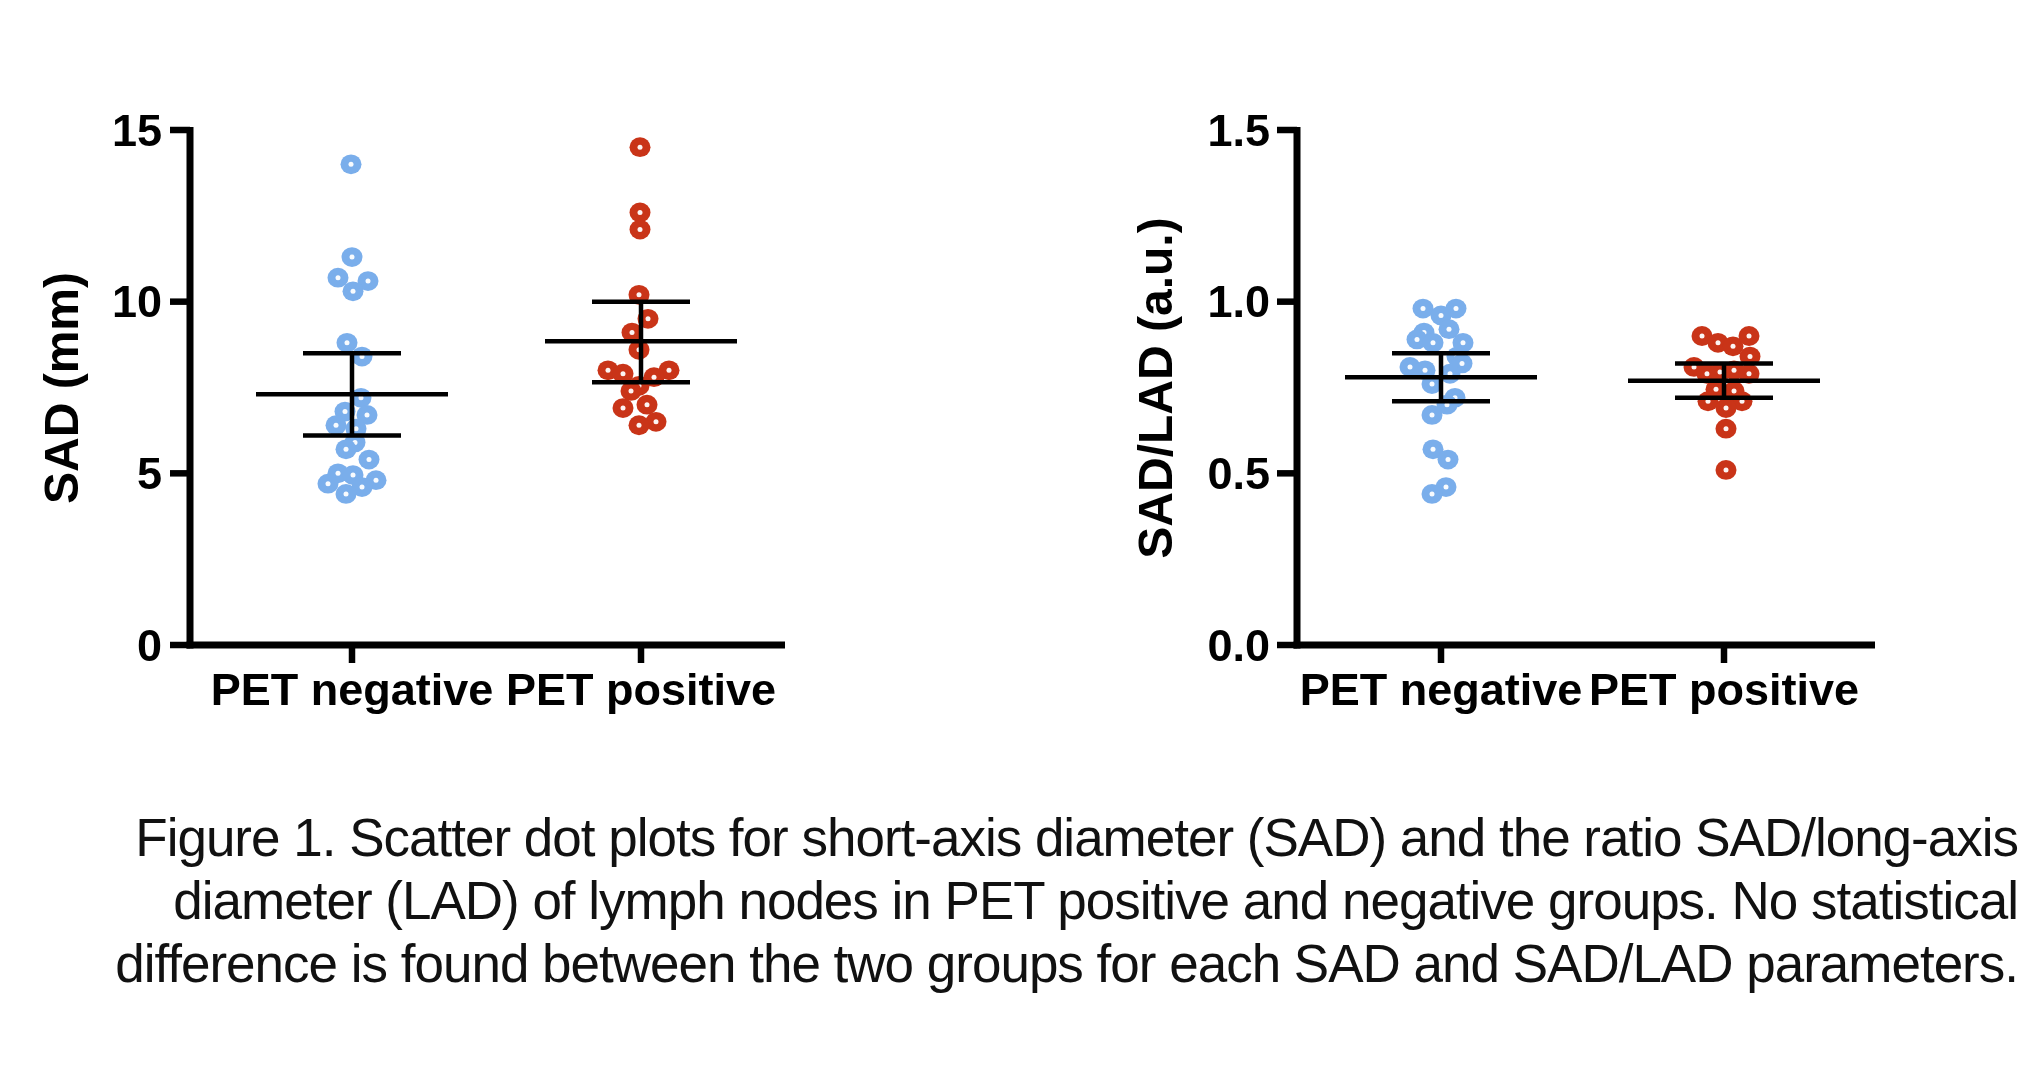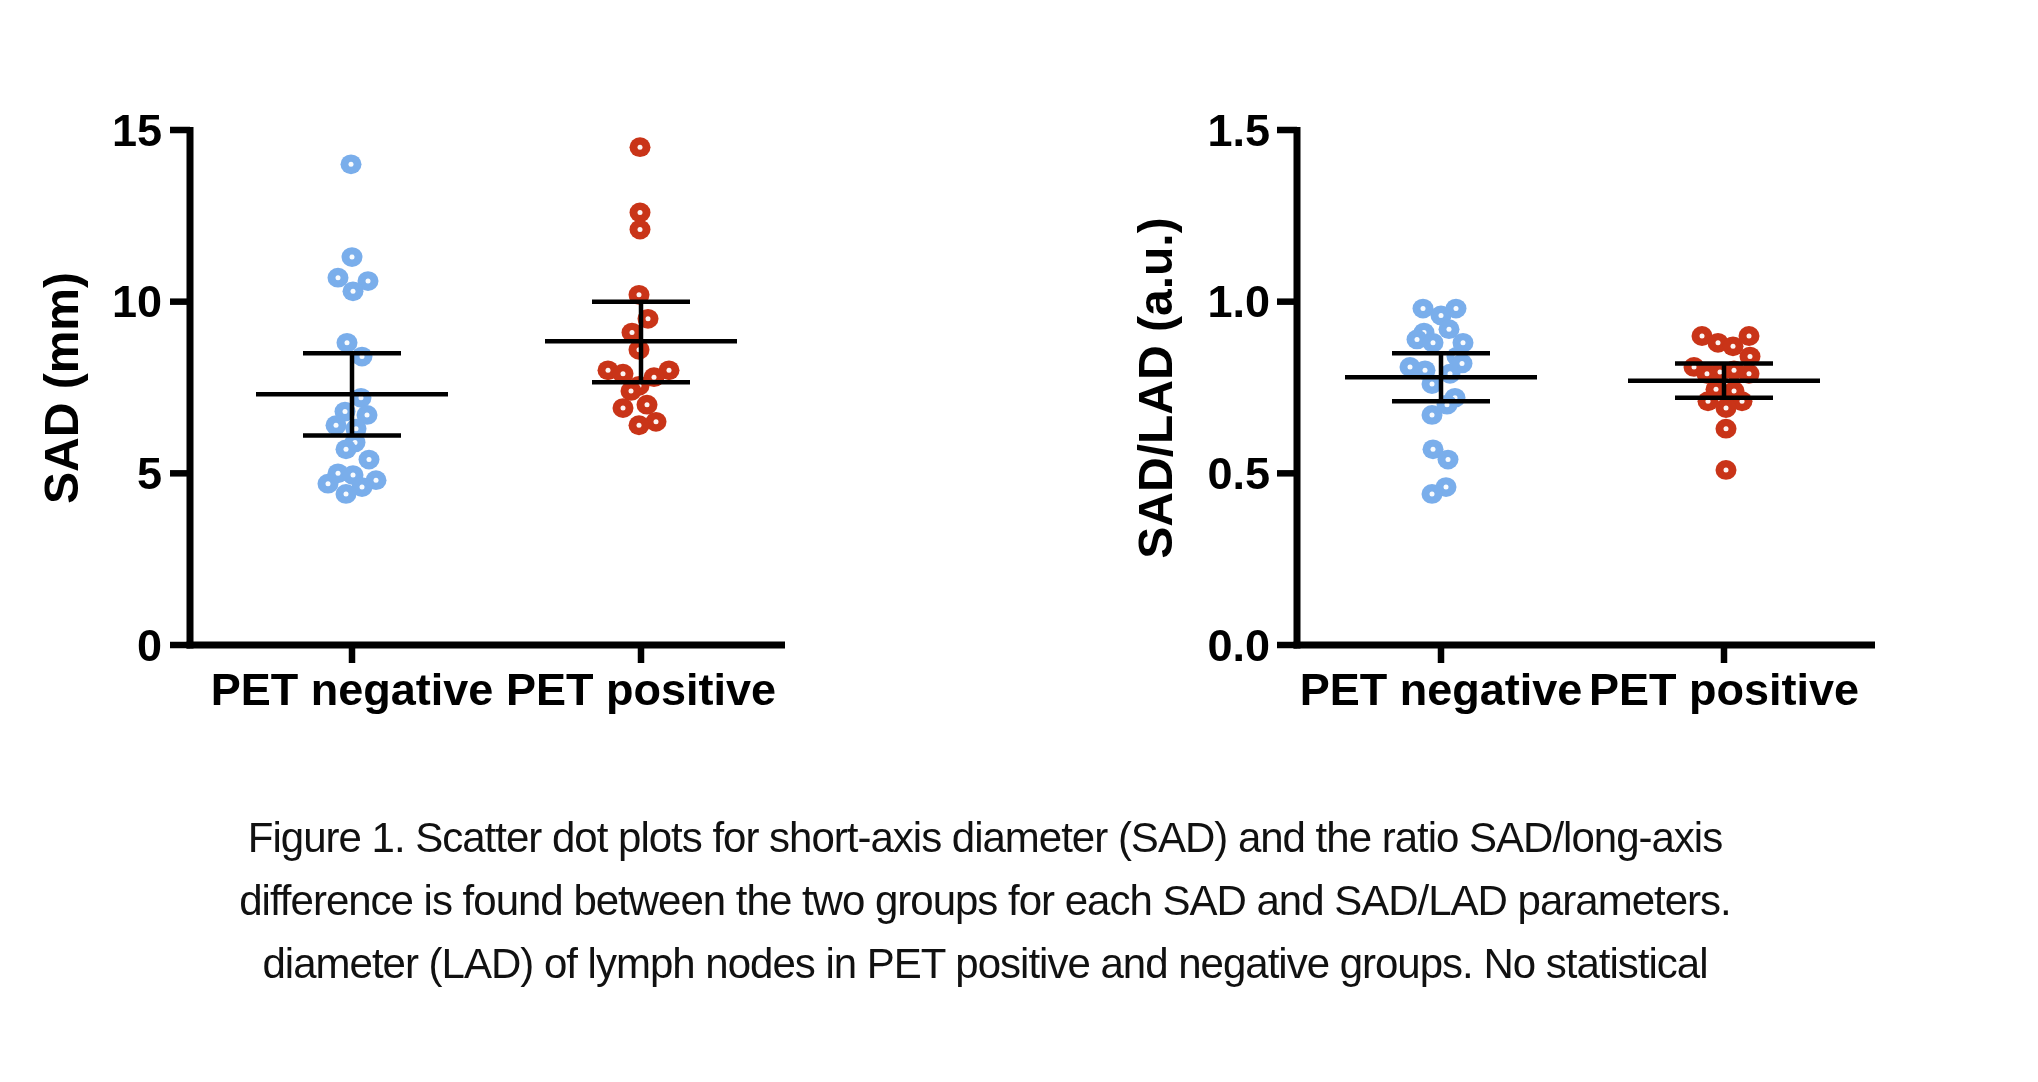--- a/index.html
+++ b/index.html
@@ -14,11 +14,12 @@
   #caption {
     position: absolute;
     top: 806px; left: 0; width: 1970px;
-    text-align: center;
-    font-size: 42px;
+    text-align: right;
+    font-size: 53px;
     letter-spacing: -1px;
     line-height: 63px;
     color: #111;
+    padding-left: 48px;
   }
   .cap-line { white-space: nowrap; }
 </style>

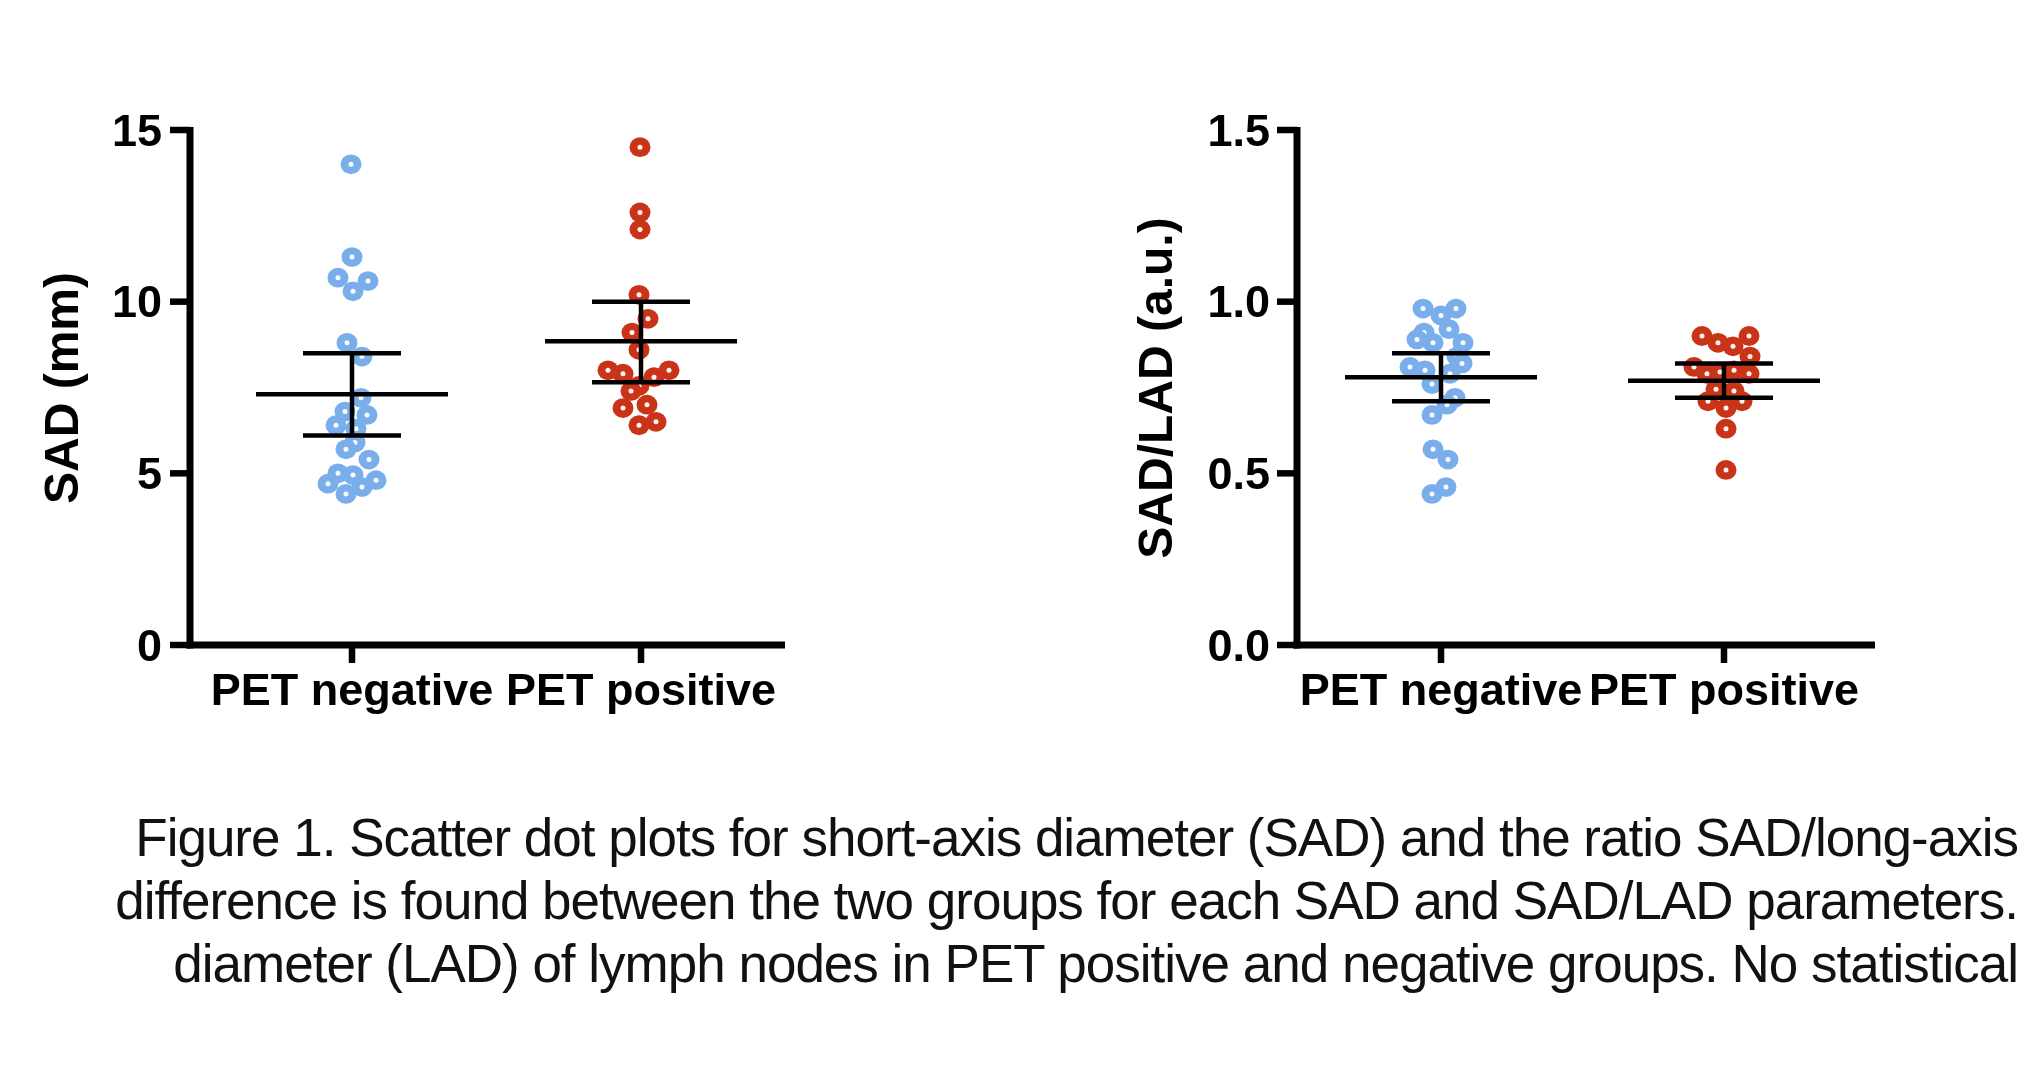--- a/index.html
+++ b/index.html
@@ -249,8 +249,8 @@
     </svg>
   <div id="caption">
     <div class="cap-line">Figure 1. Scatter dot plots for short-axis diameter (SAD) and the ratio SAD/long-axis</div>
+    <div class="cap-line">diameter (LAD) of lymph nodes in PET positive and negative groups. No statistical</div>
     <div class="cap-line">difference is found between the two groups for each SAD and SAD/LAD parameters.</div>
-    <div class="cap-line">diameter (LAD) of lymph nodes in PET positive and negative groups. No statistical</div>
   </div>
 </div>
 

